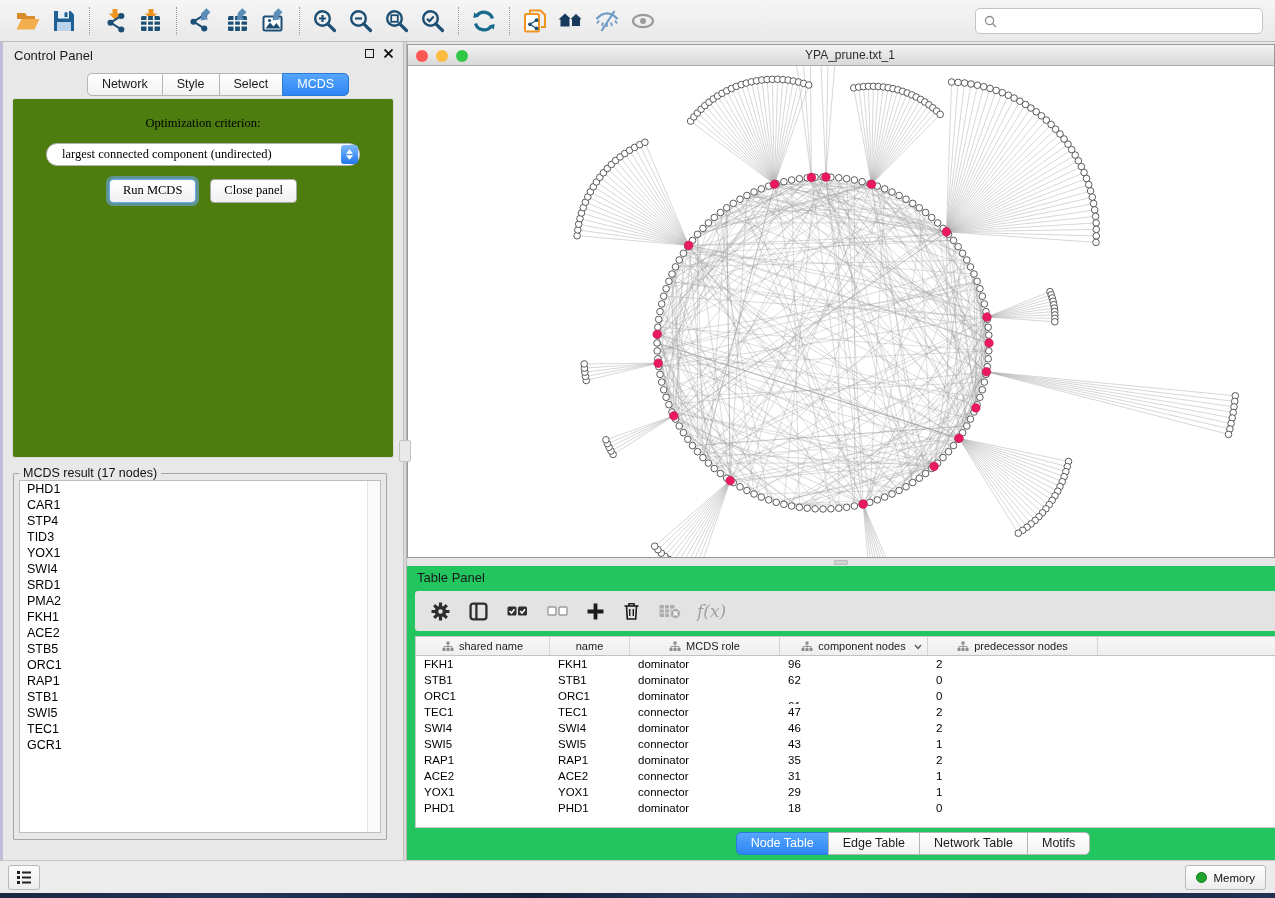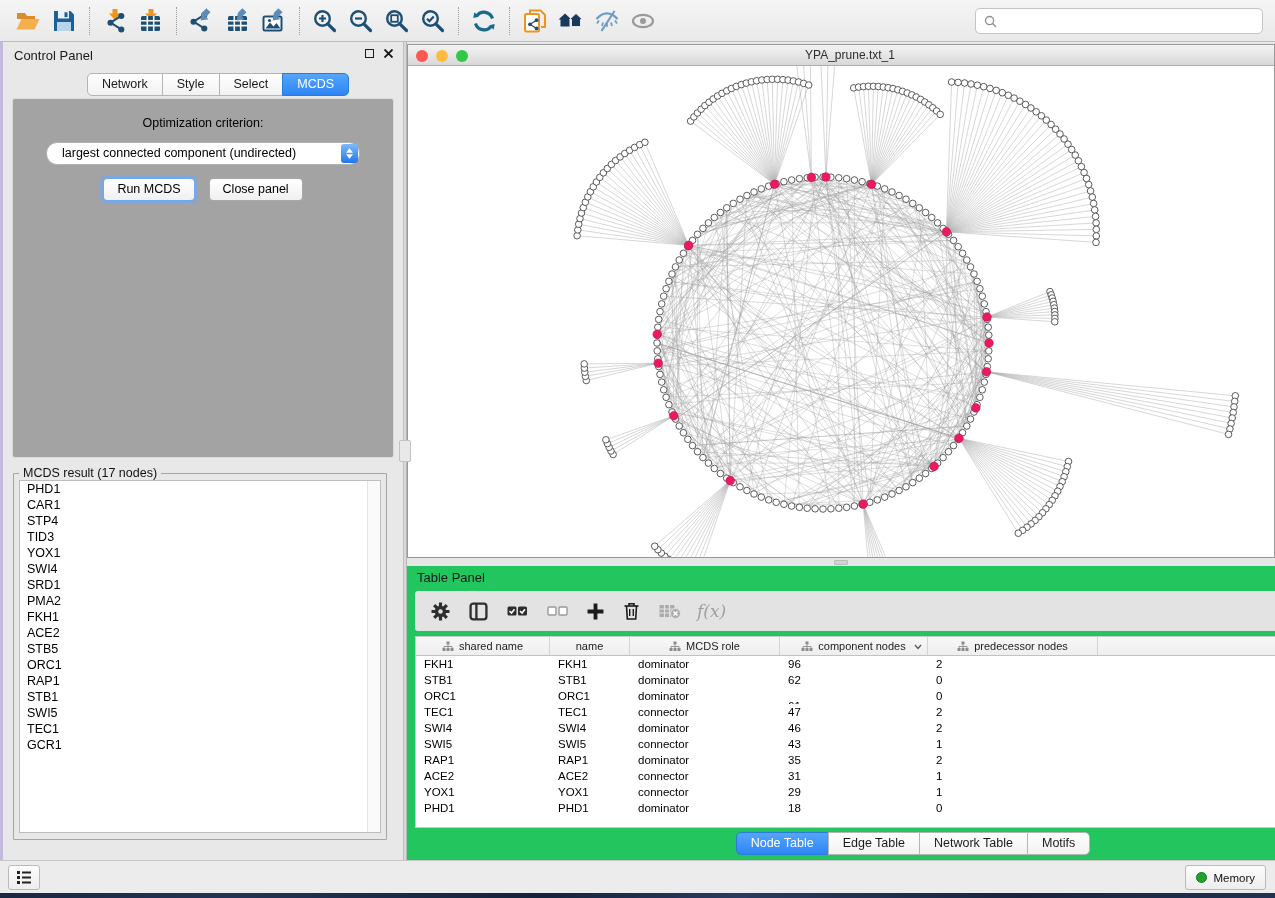--- a/index.html
+++ b/index.html
@@ -39,7 +39,7 @@
   .seg-tab.sel { background:linear-gradient(#56a5fc,#2e86f4); border-color:#2a7cd8; color:#fff; }
 
   .cp-content { position:absolute; left:9px; top:56px; width:382px; height:360px;
-    background:#a3a3a3; border:1px solid #dadada; border-radius:3px; }
+    background:#4d7c0f; border:1px solid #dadada; border-radius:3px;font-family:Liberation Serif, serif; }
   .opt-label { text-align:center; margin-top:17px; font-size:12.5px; color:#000; }
   .combo { position:relative; margin:12px auto 0; width:314px; height:23px; background:#fff;
     border:1px solid #b2b2b2; border-radius:11px; font-size:12.5px; line-height:21px; padding-left:15px; color:#000; }

